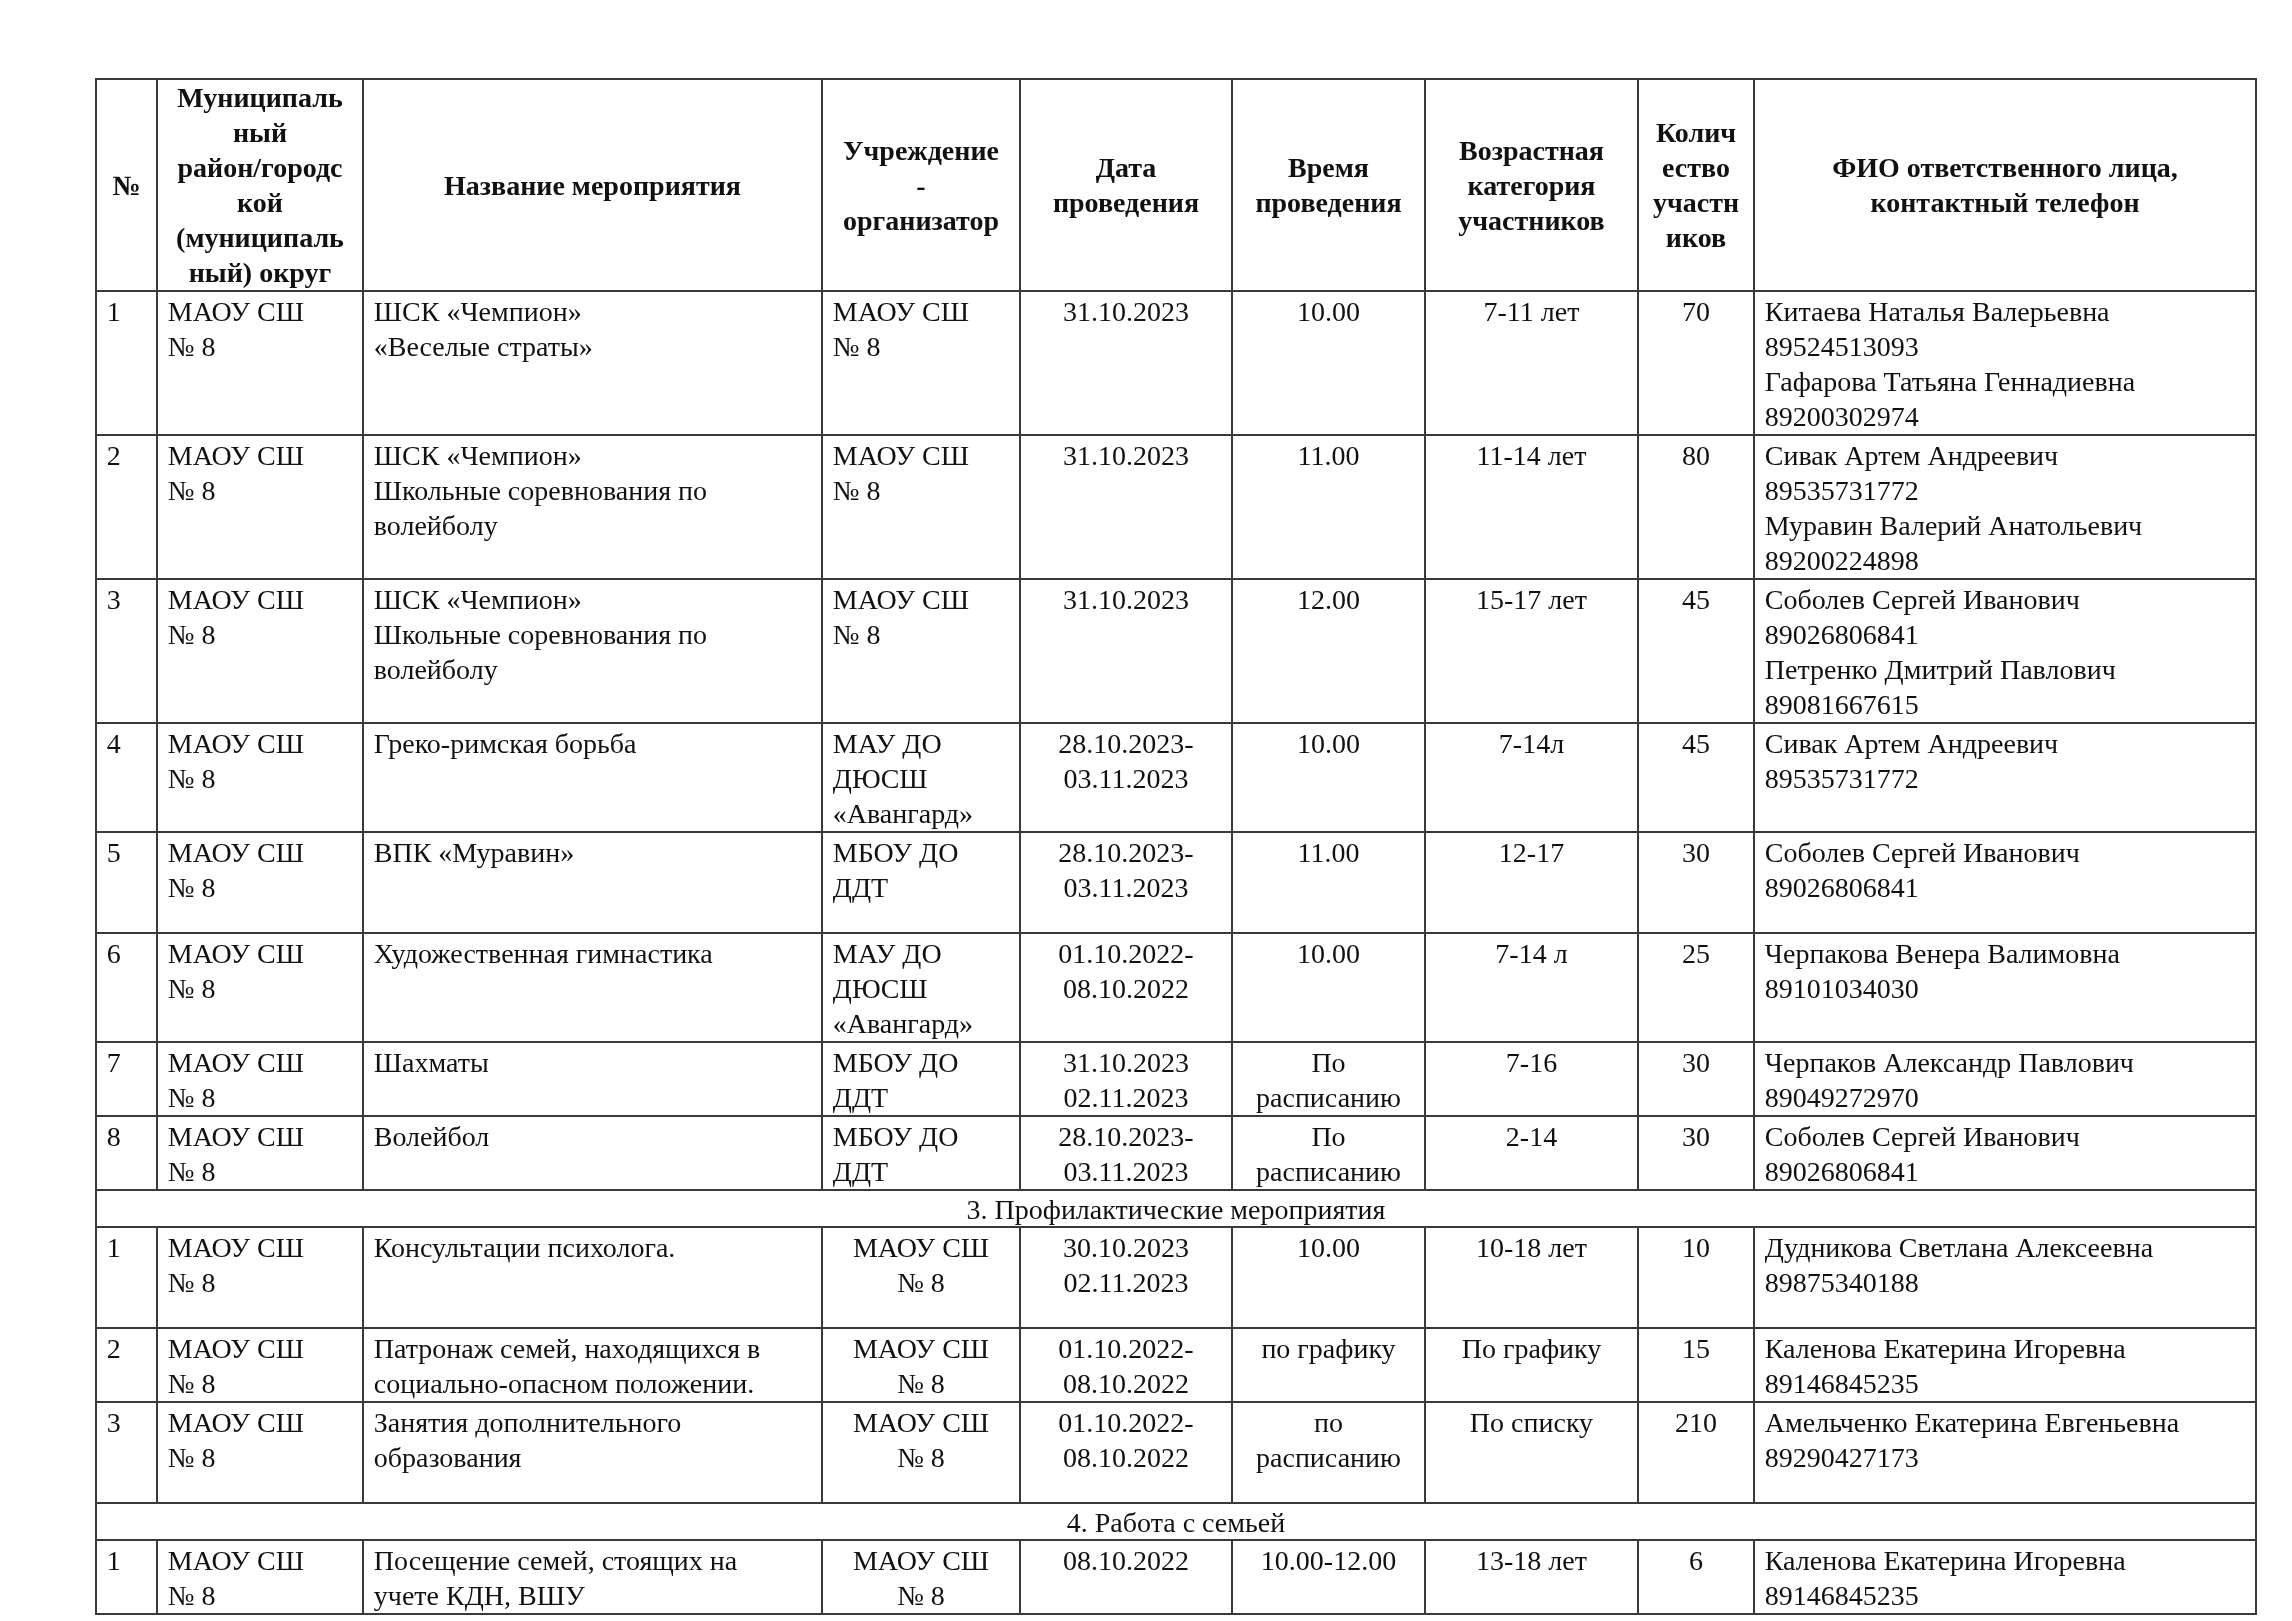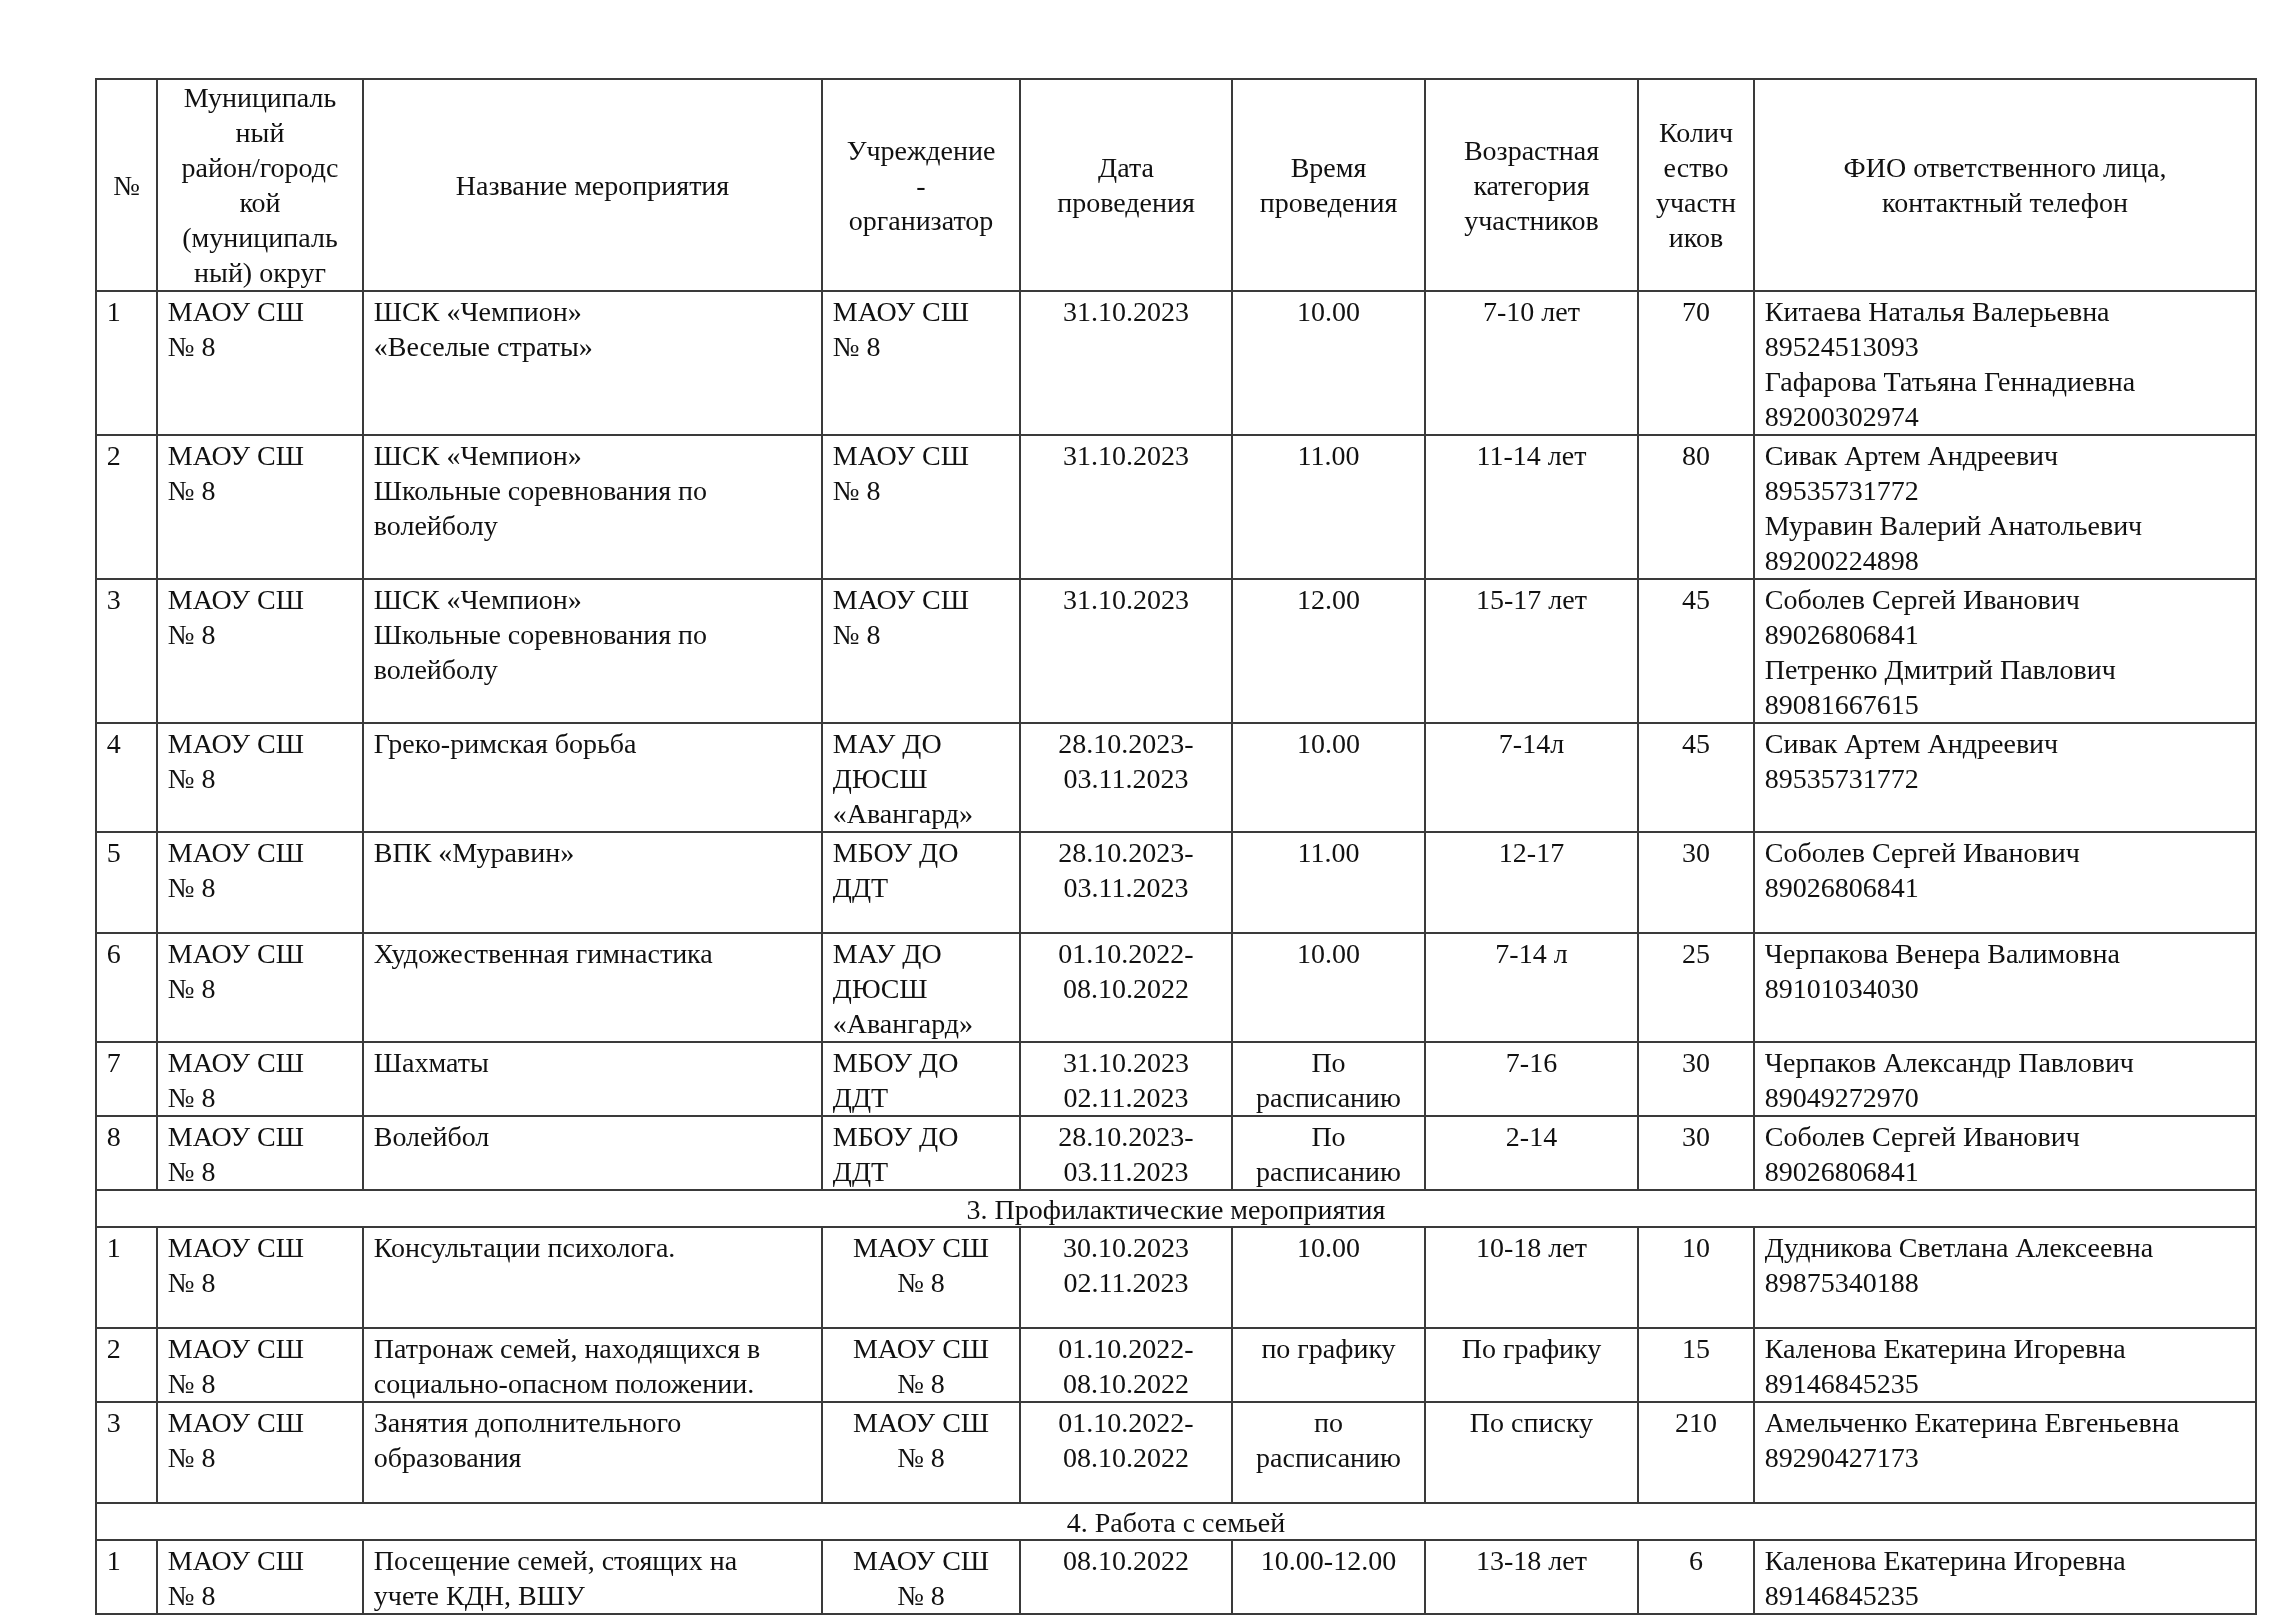--- a/index.html
+++ b/index.html
@@ -19,7 +19,7 @@
     overflow: hidden;
     white-space: pre-line;
   }
-  table.plan th { vertical-align: middle; padding: 0 5.9px; }
+  table.plan th { vertical-align: middle; padding: 0 5.9px; font-weight: bold; }
   .c { text-align: center; border-radius: 9px; }
   .l { text-align: left; }
   .sec td { text-align: center; font-weight: bold; padding: 0; line-height: 33px; margin-top: 9px; }

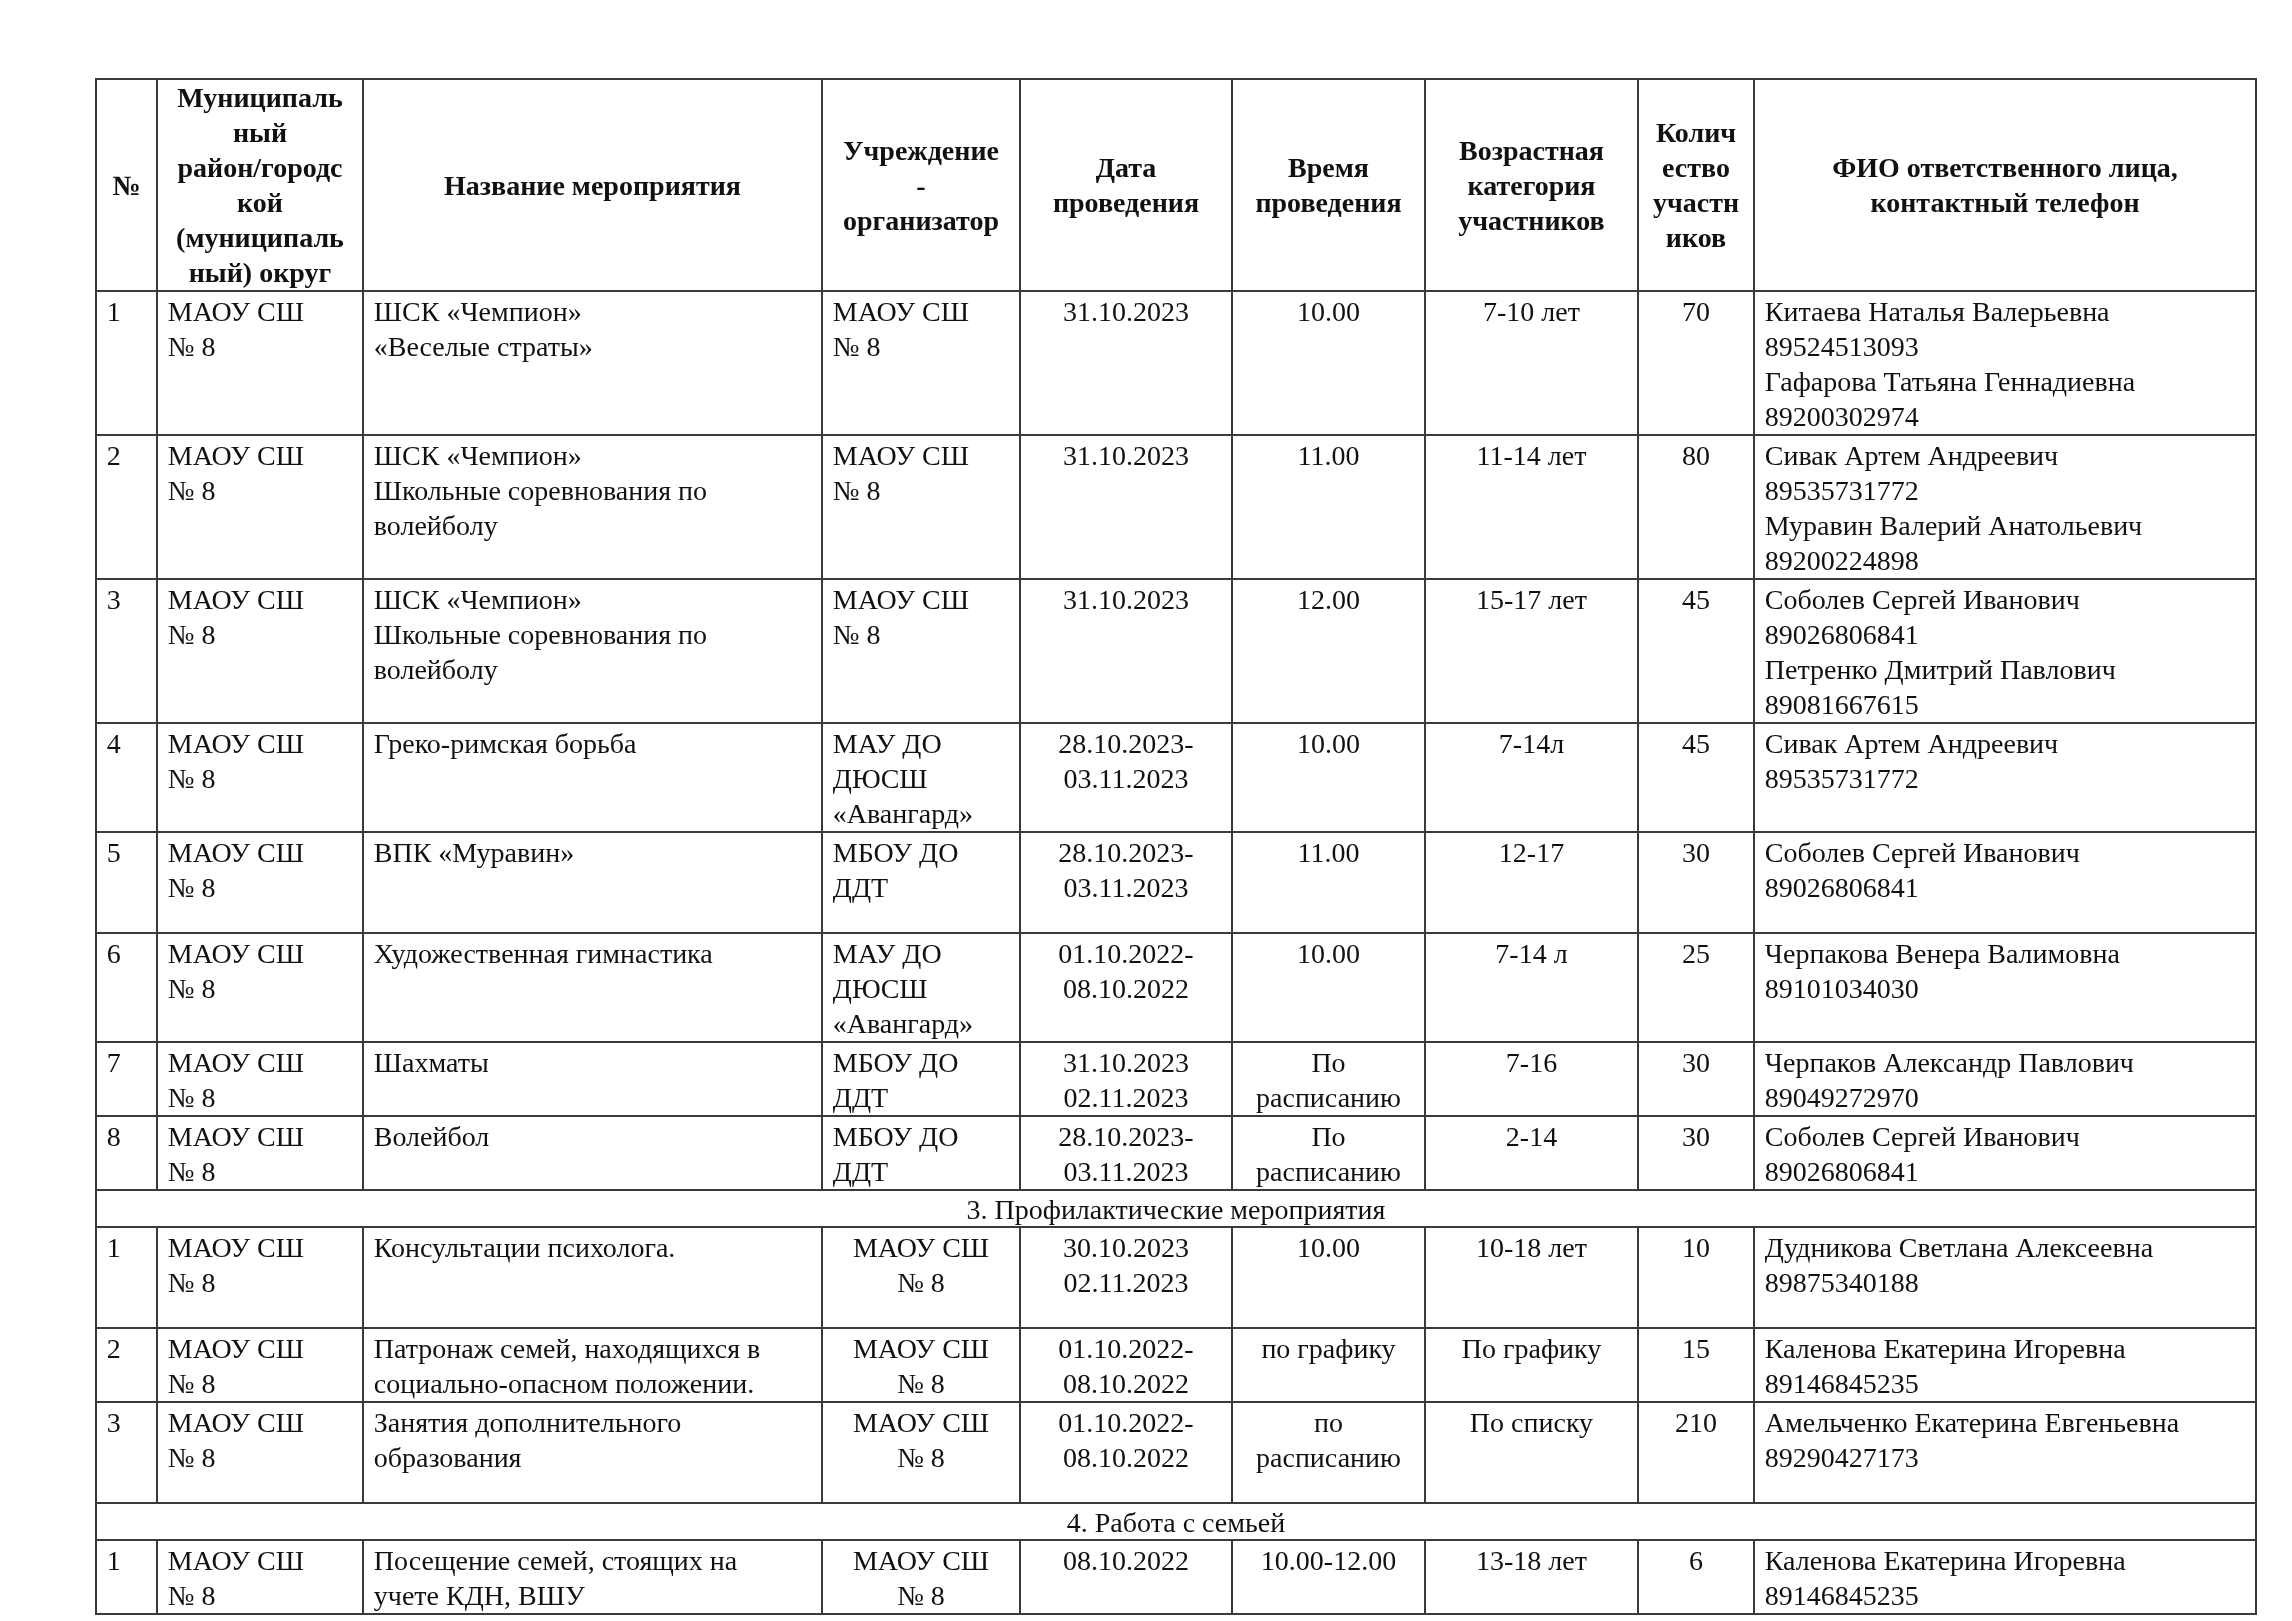--- a/index.html
+++ b/index.html
@@ -83,7 +83,7 @@
 № 8</td>
         <td class="c">31.10.2023</td>
         <td class="c">10.00</td>
-        <td class="c">7-10 лет</td>
+        <td class="c">7-11 лет</td>
         <td class="c">70</td>
         <td class="l">Китаева Наталья Валерьевна
 89524513093

